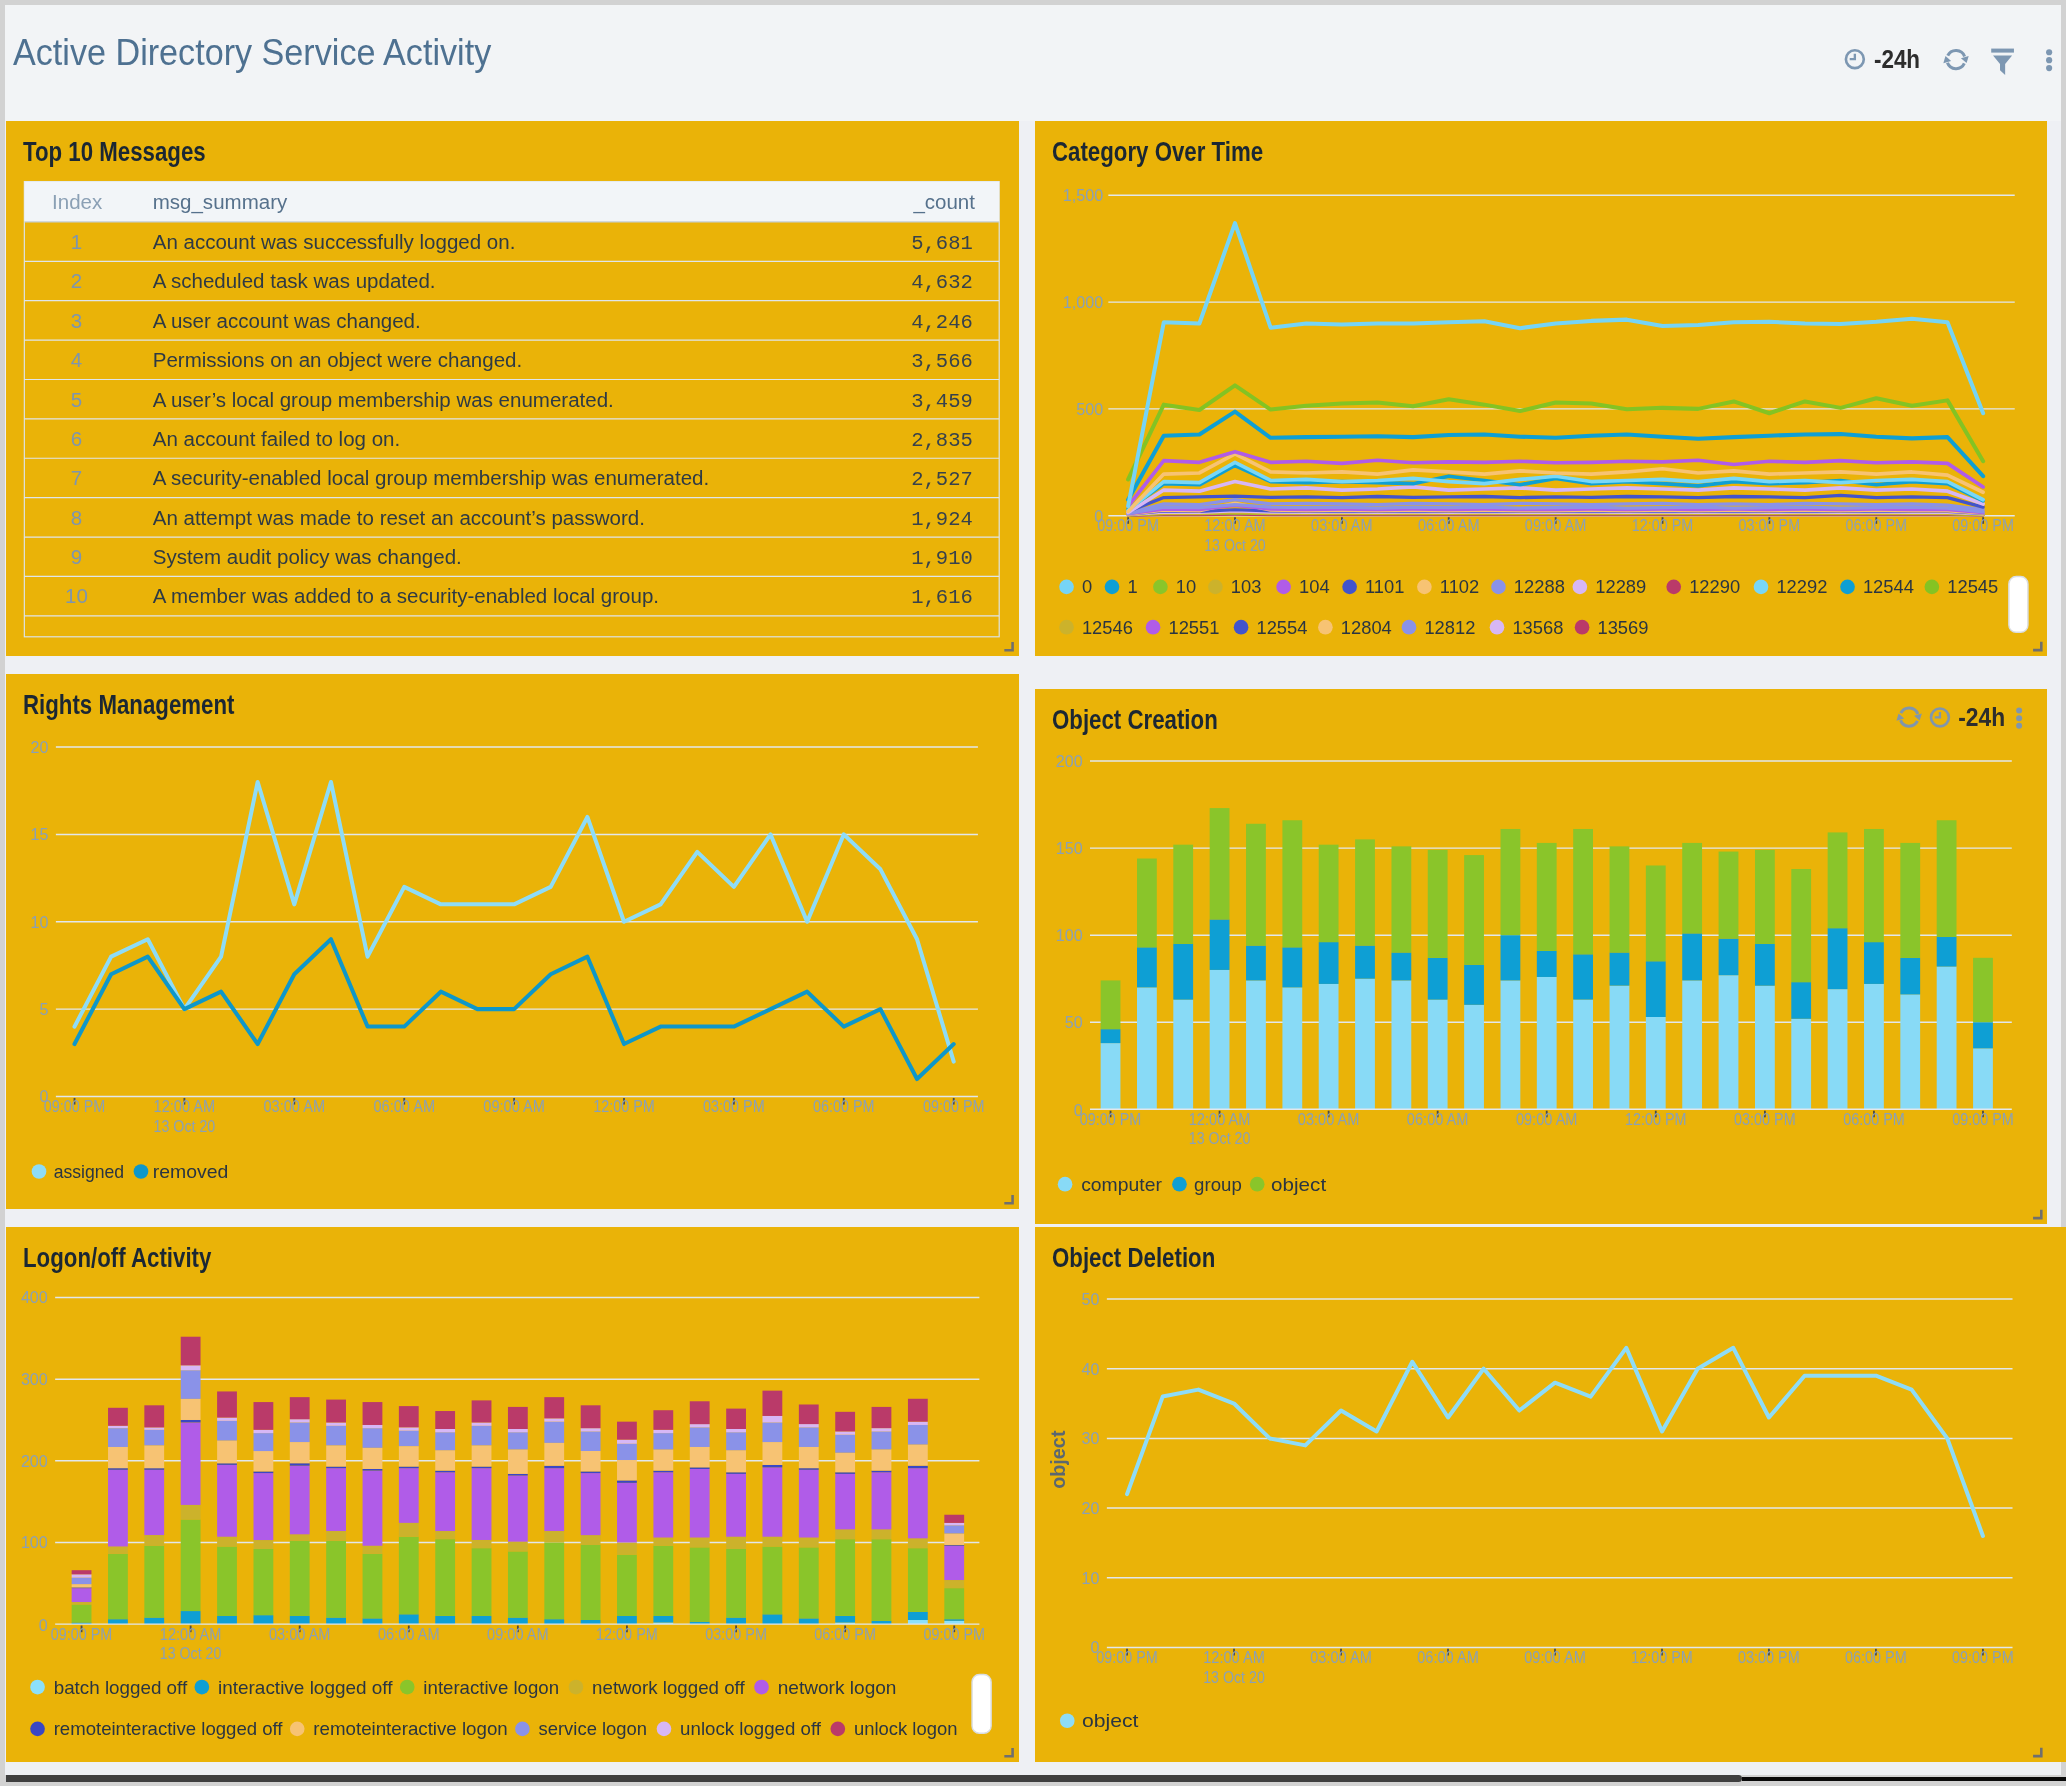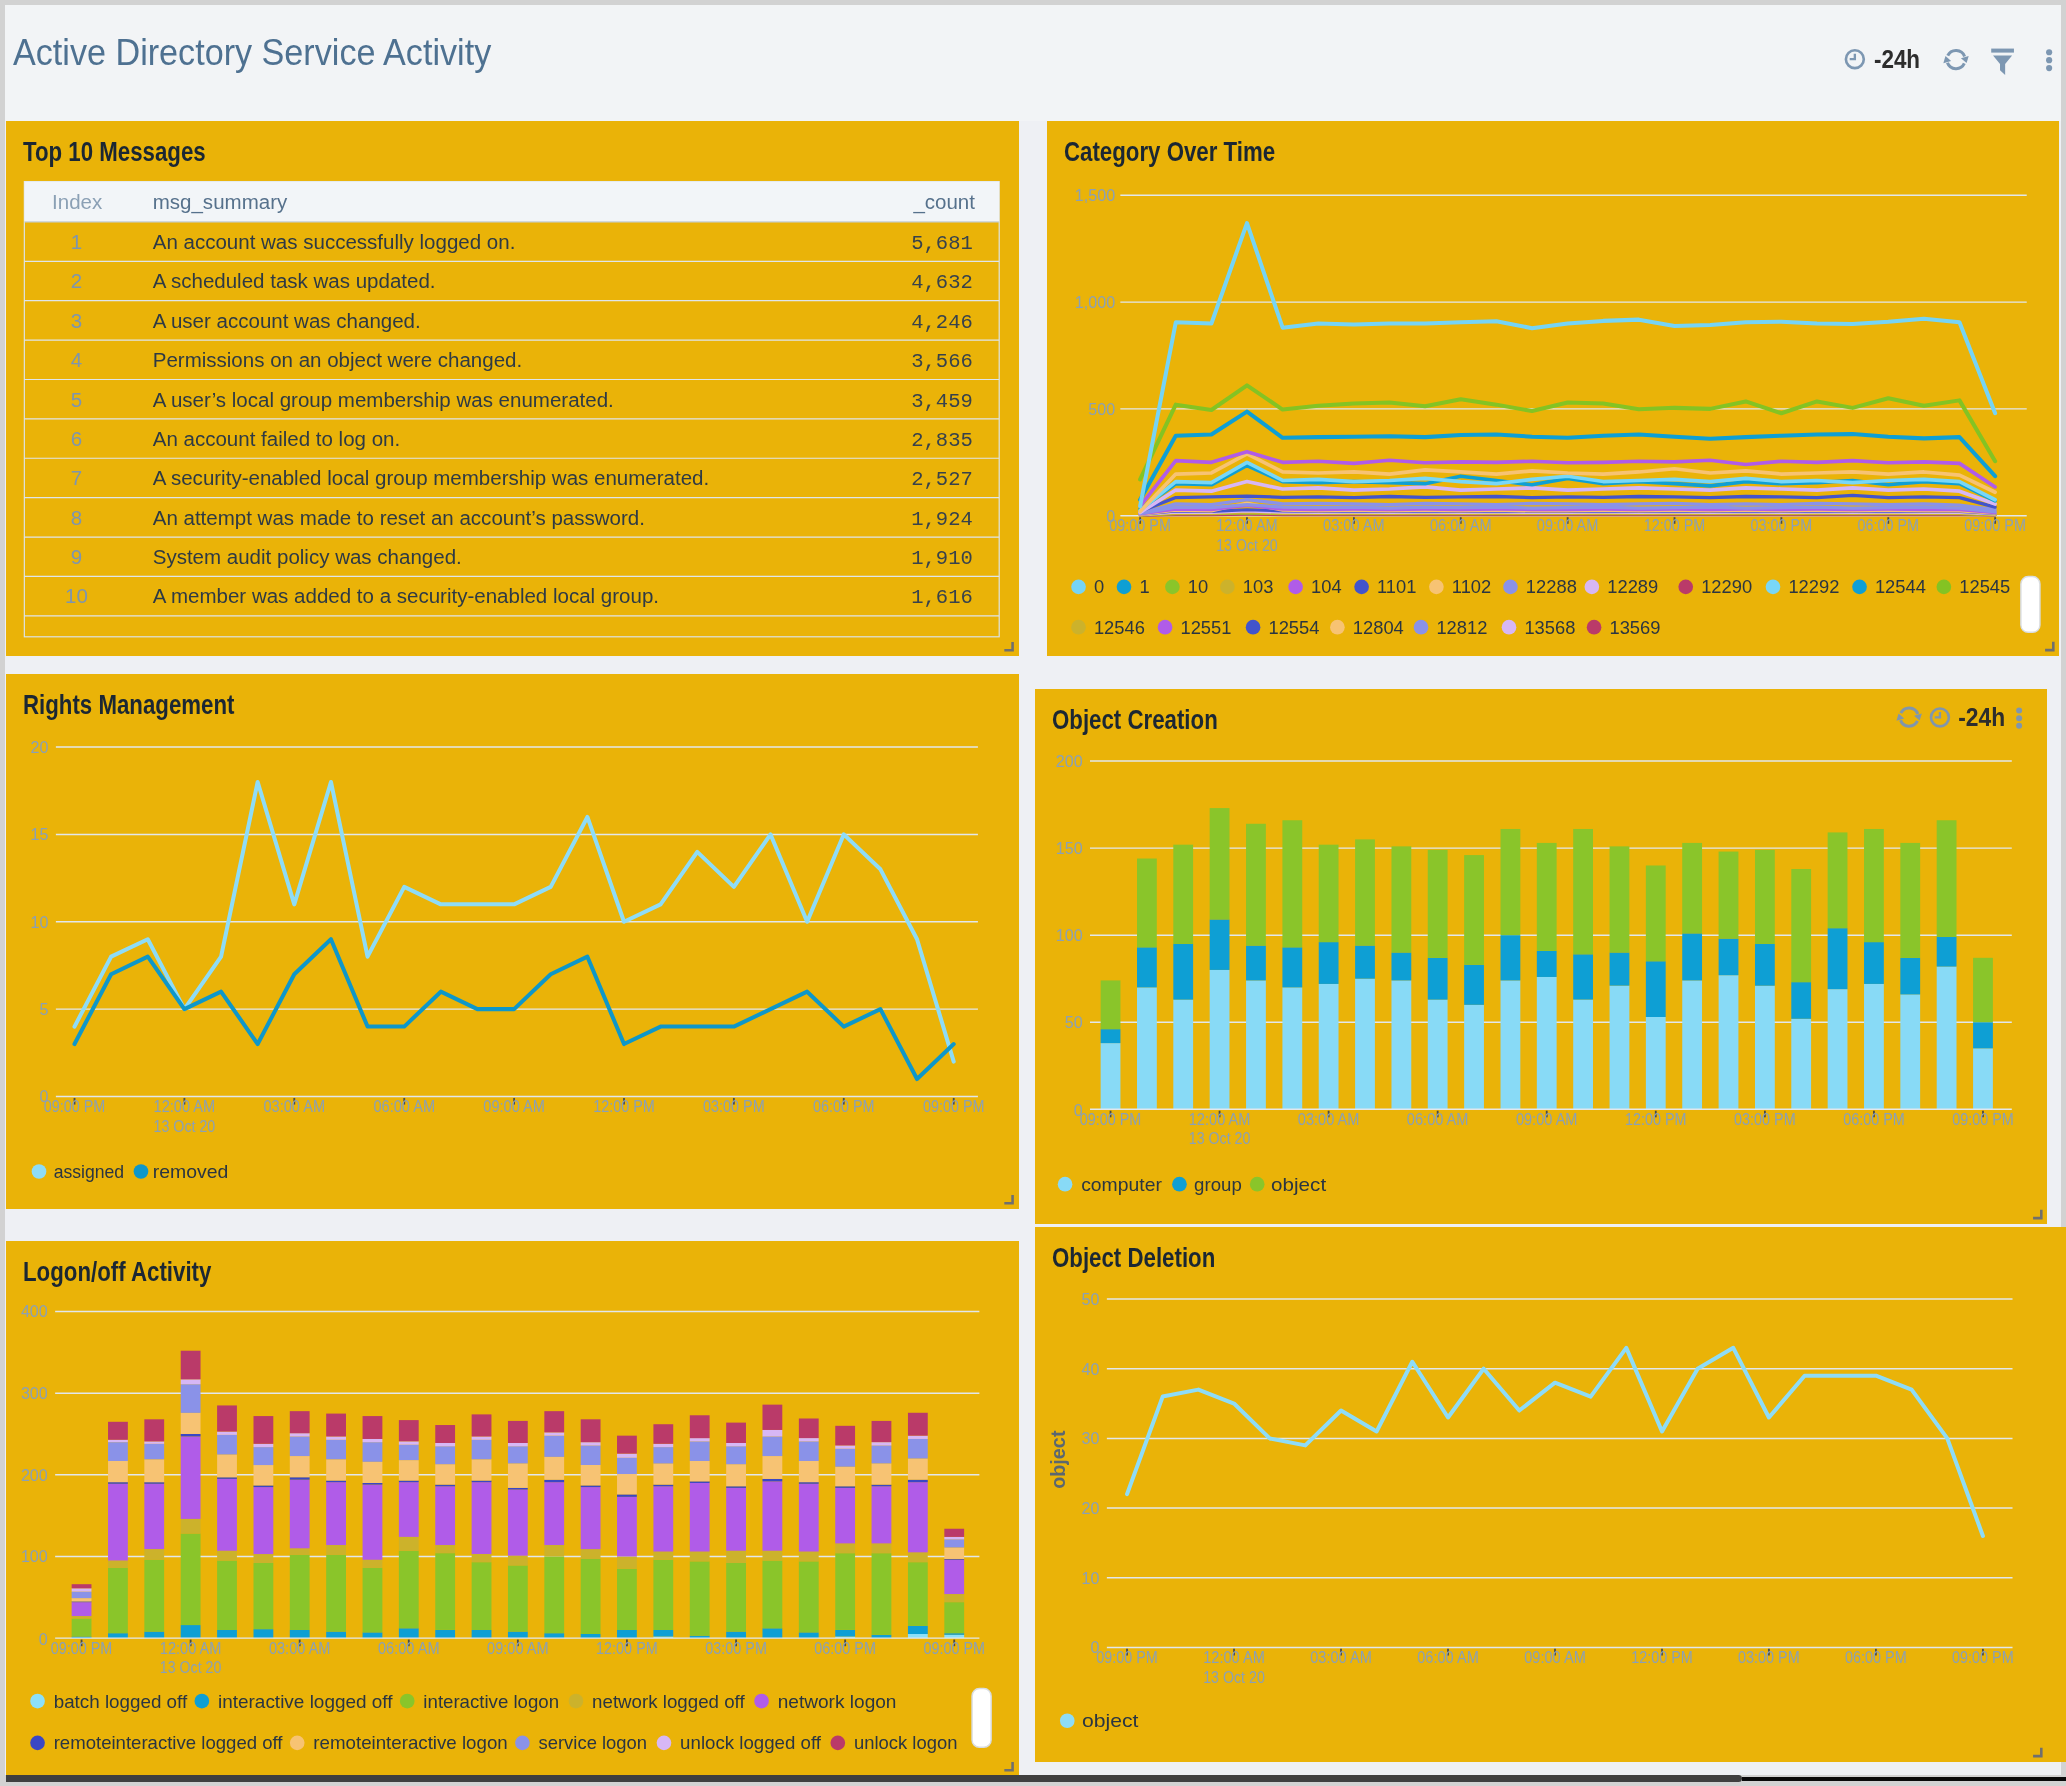--- a/index.html
+++ b/index.html
@@ -75,7 +75,7 @@
       <path d="M 1361 719.5 h 9.5 v -9.5 h 3.5 v 13 h -13 z" fill="#6f6f6f"></path>
     </svg>
   </div>
-<div class="panel" style="left:1035px;top:121px;width:1012px;height:535px;margin-left:12px;">
+<div class="panel" style="left:1035px;top:121px;width:1012px;height:535px;">
     <div class="ptitle">Category Over Time</div>
     <svg width="1012" height="535" viewBox="0 0 1380 729">
       <line x1="100" y1="101.0" x2="1336" y2="101.0" stroke="#e2e7eb" stroke-width="2"></line>

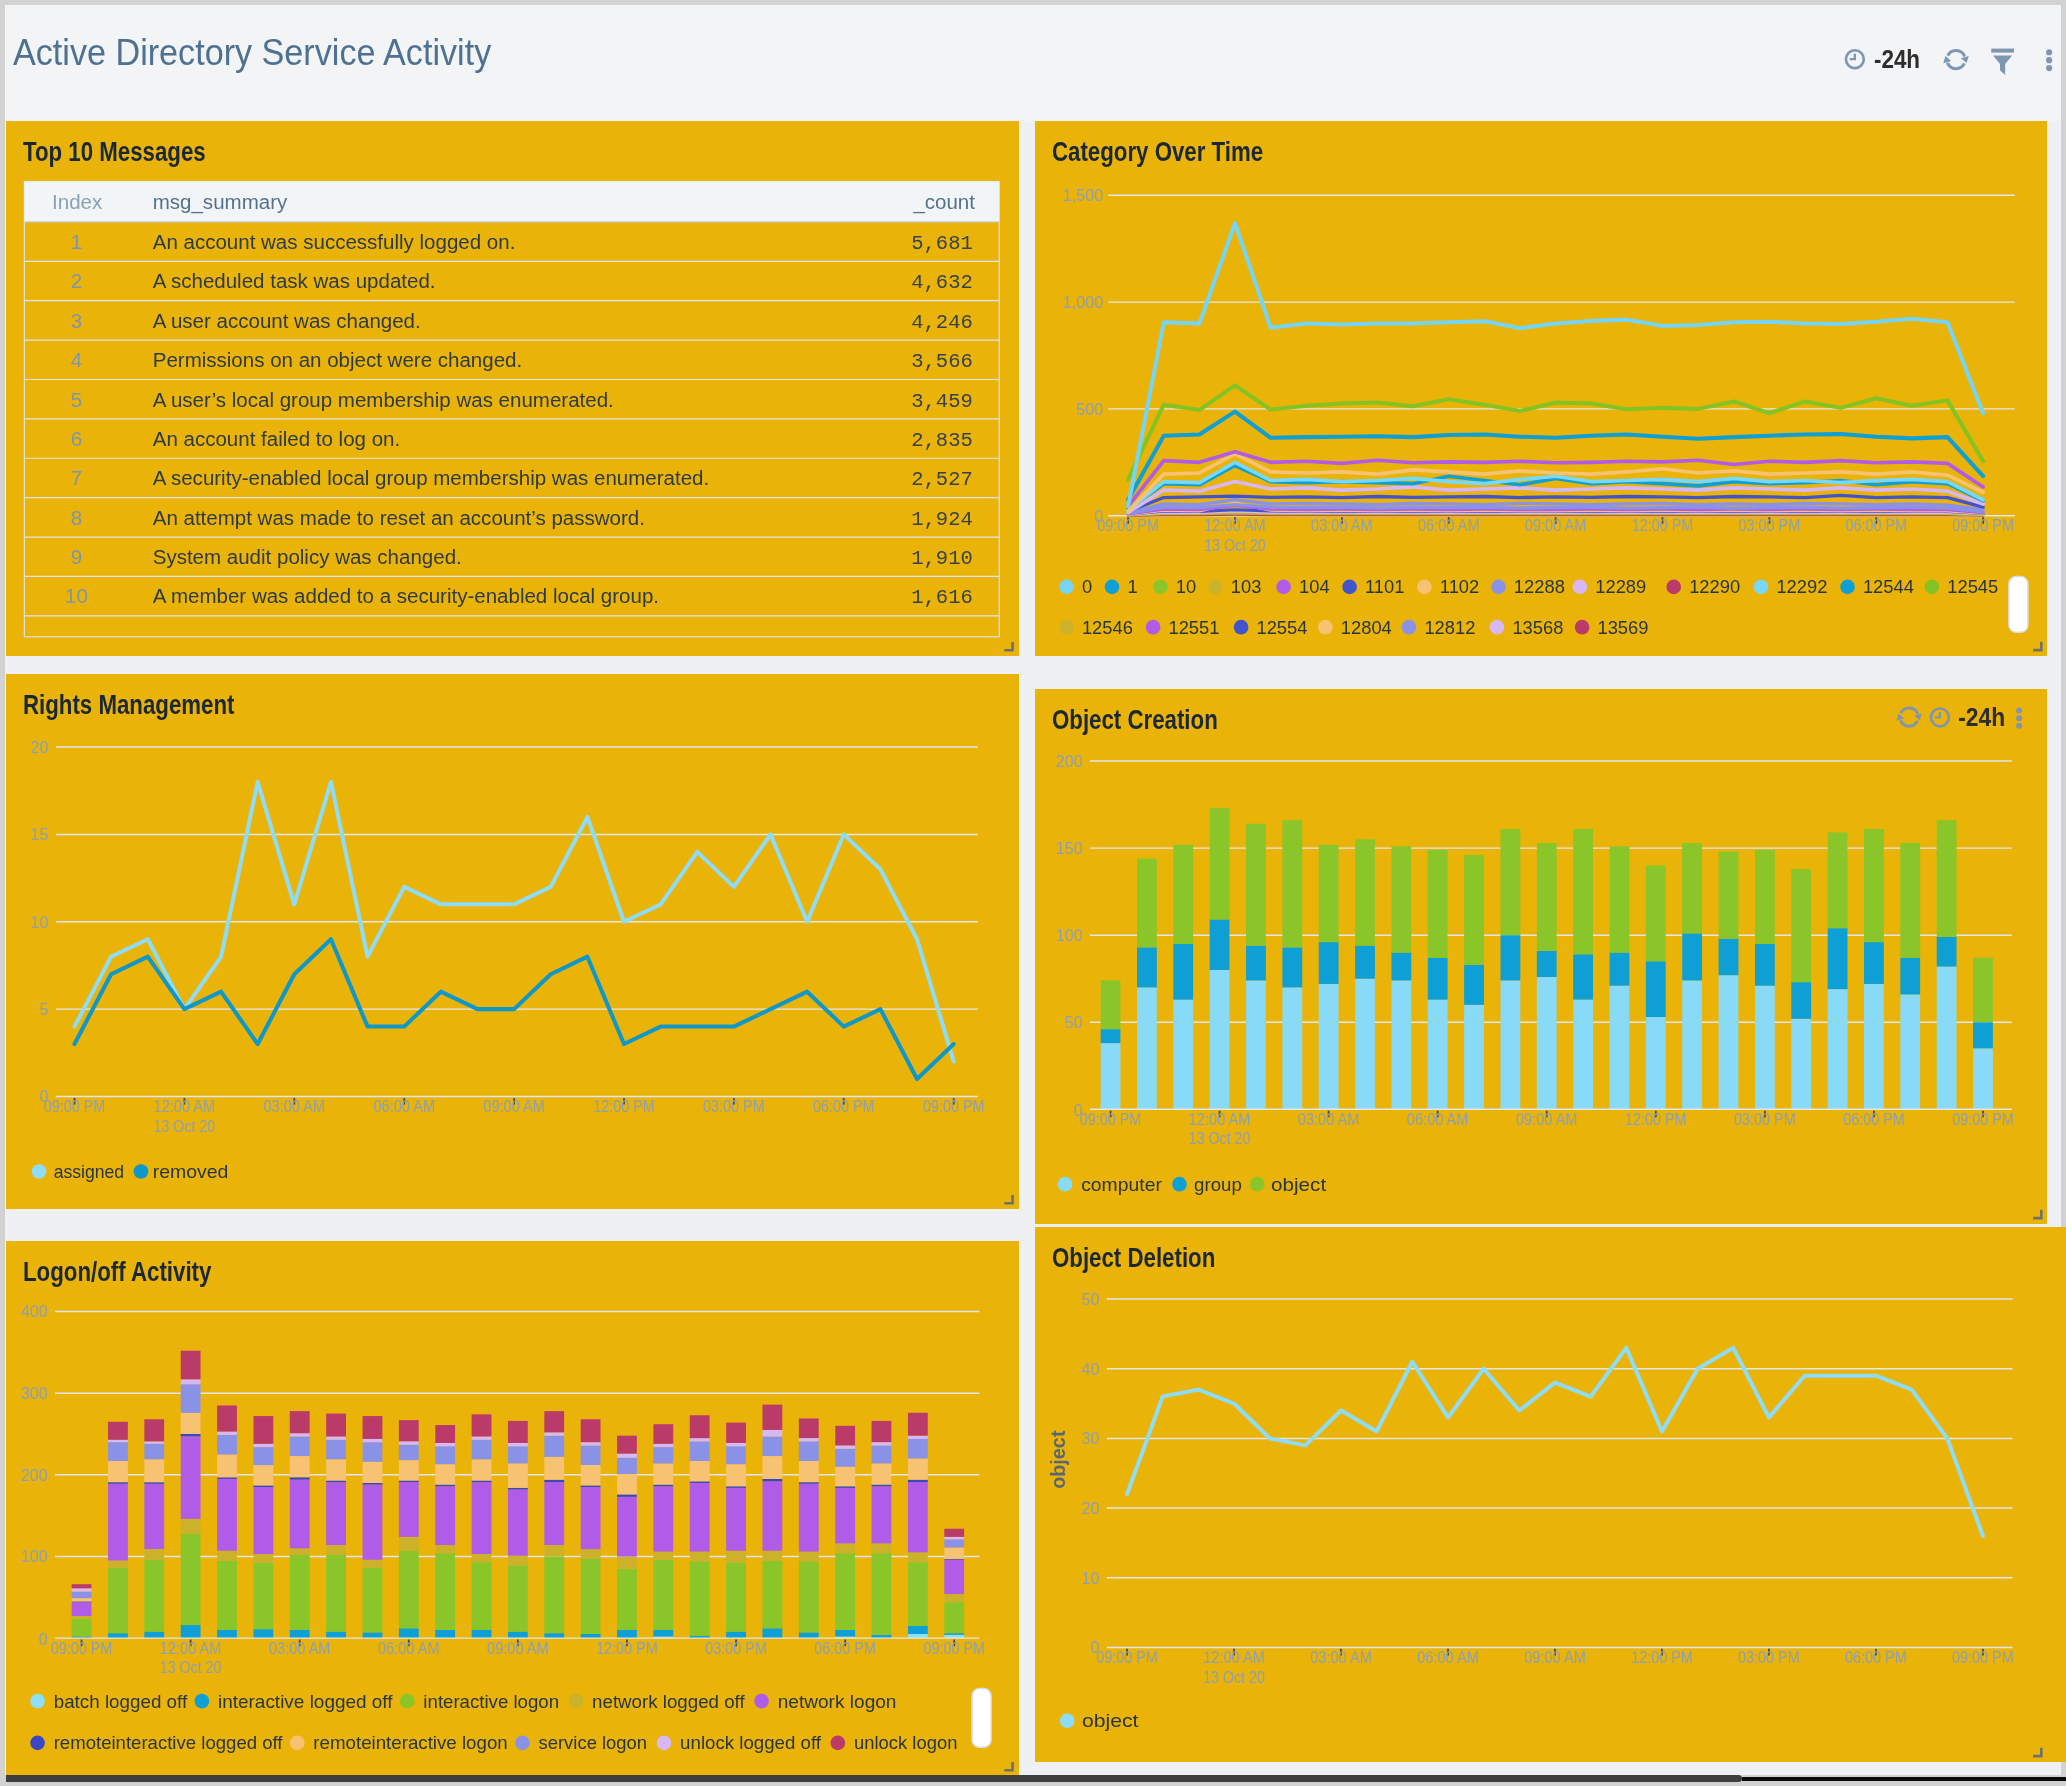--- a/index.html
+++ b/index.html
@@ -336,7 +336,7 @@
       <path d="M 1361 719.5 h 9.5 v -9.5 h 3.5 v 13 h -13 z" fill="#6f6f6f"></path>
     </svg>
   </div>
-<div class="panel" style="left:5.9px;top:1227px;width:1013px;height:535px;margin-top:14px;">
+<div class="panel" style="left:5.9px;top:1227px;width:1013px;height:535px;">
     <div class="ptitle">Logon/off Activity</div>
     <svg width="1013" height="535" viewBox="0 0 1381 729">
       <line x1="67" y1="96.0" x2="1327" y2="96.0" stroke="#e2e7eb" stroke-width="2"></line>

